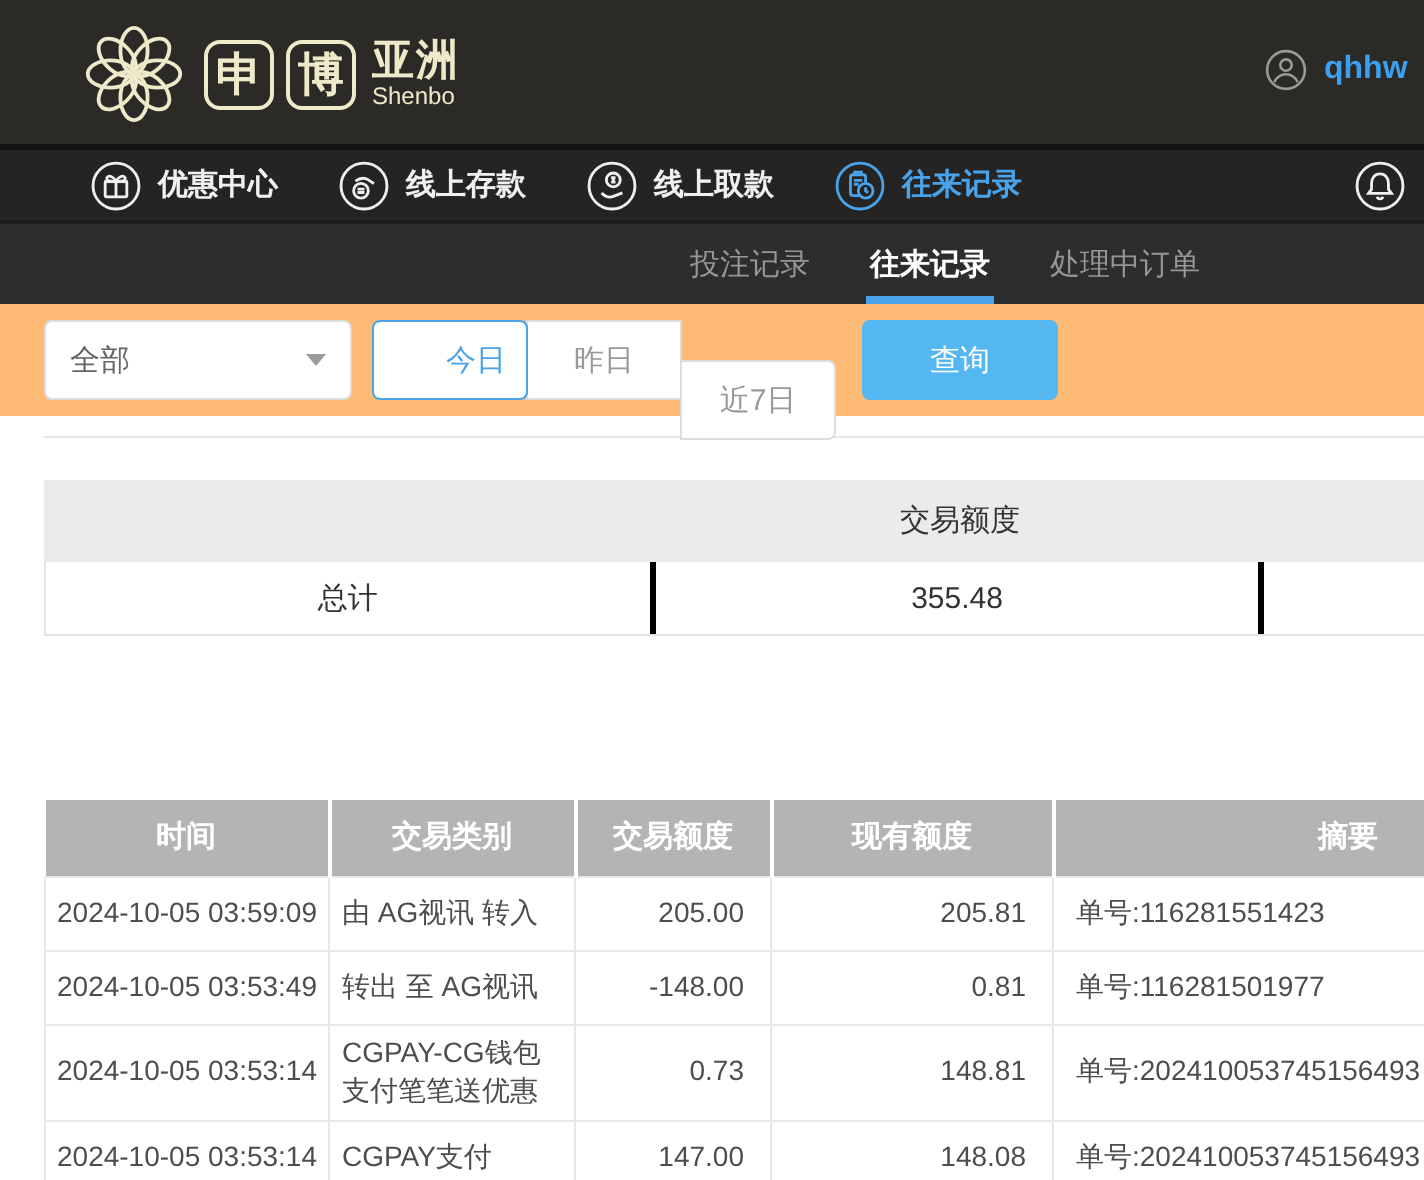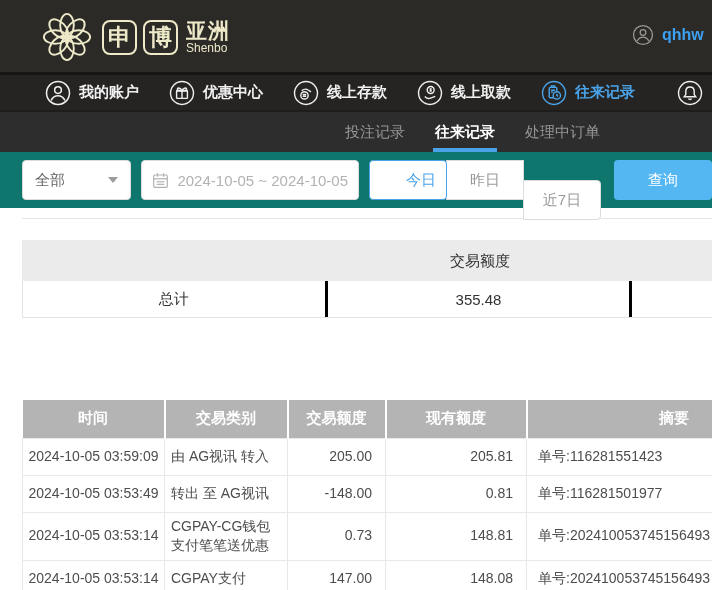--- a/index.html
+++ b/index.html
@@ -119,14 +119,6 @@
 
 <div class="main-nav">
   <div class="nav-item">
-    <svg class="nav-icon" width="26" height="26" viewBox="0 0 24 24" fill="none" stroke="#f0f0f0" stroke-width="1.4">
-      <circle cx="12" cy="12" r="10.6"></circle>
-        <circle cx="12" cy="9.3" r="3.1"></circle>
-      <path d="M5.6 18.8c1.5-2.9 3.9-4.3 6.4-4.3s4.9 1.4 6.4 4.3"></path>
-    </svg>
-    <span class="nav-label">我的账户</span>
-  </div>
-  <div class="nav-item">
     <svg class="nav-icon" width="26" height="26" viewBox="0 0 24 24" fill="none" stroke="#f0f0f0" stroke-width="1.3">
       <circle cx="12" cy="12" r="10.6"></circle>
       <rect x="7" y="10" width="10" height="7" rx="0.6"></rect>

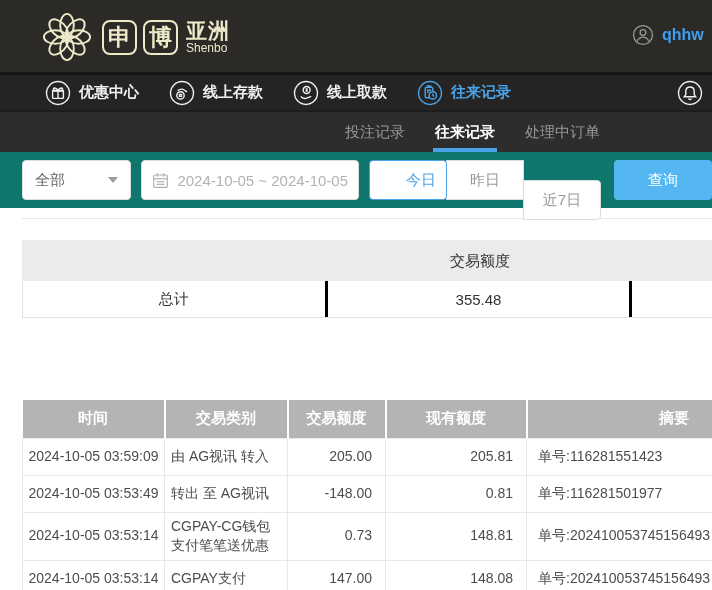--- a/index.html
+++ b/index.html
@@ -36,7 +36,7 @@
   .tab.active::after { content:""; position:absolute; left:-2px; right:-2px; bottom:0; height:4px; background:#4aa3e8; }
 
   
-  .filter-bar { height:56px; padding:8px 0 0 22px; display:flex; background:#0f766e; }
+  .filter-bar { height:56px; padding:8px 0 0 22px; display:flex; background:#fdba74; }
   .ctrl { height:40px; border:1px solid #dcdcdc; border-radius:4px; background:#fff; display:flex; align-items:center; }
   .select-box { width:154px; padding:0 12px; justify-content:space-between; cursor:pointer; }
   .select-box .sel-text { font-size:15px; color:#666; }

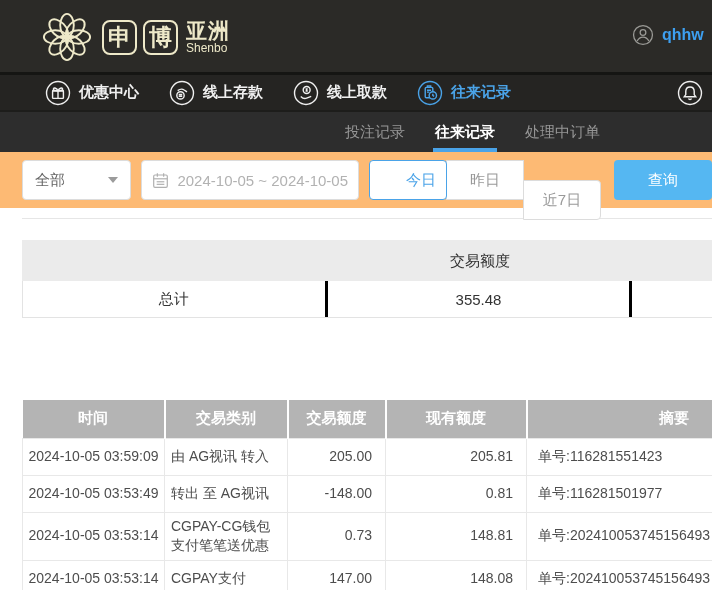--- a/index.html
+++ b/index.html
@@ -177,17 +177,6 @@
     <span class="sel-text">全部</span>
     <span class="caret"></span>
   </div>
-  <div class="ctrl date-box">
-    <svg width="17" height="17" viewBox="0 0 20 20" fill="none" stroke="#b0b0b0" stroke-width="1.4">
-      <rect x="2" y="3.5" width="16" height="14.5" rx="1.5"></rect>
-      <line x1="2" y1="8" x2="18" y2="8"></line>
-      <line x1="6.3" y1="1.5" x2="6.3" y2="5.5"></line>
-      <line x1="13.7" y1="1.5" x2="13.7" y2="5.5"></line>
-      <line x1="5.5" y1="11.5" x2="14.5" y2="11.5"></line>
-      <line x1="5.5" y1="14.5" x2="14.5" y2="14.5"></line>
-    </svg>
-    <span class="date-text">2024-10-05 ~ 2024-10-05</span>
-  </div>
   <div class="quick-group">
     <div class="qbtn first active">今日</div>
     <div class="qbtn">昨日</div>

